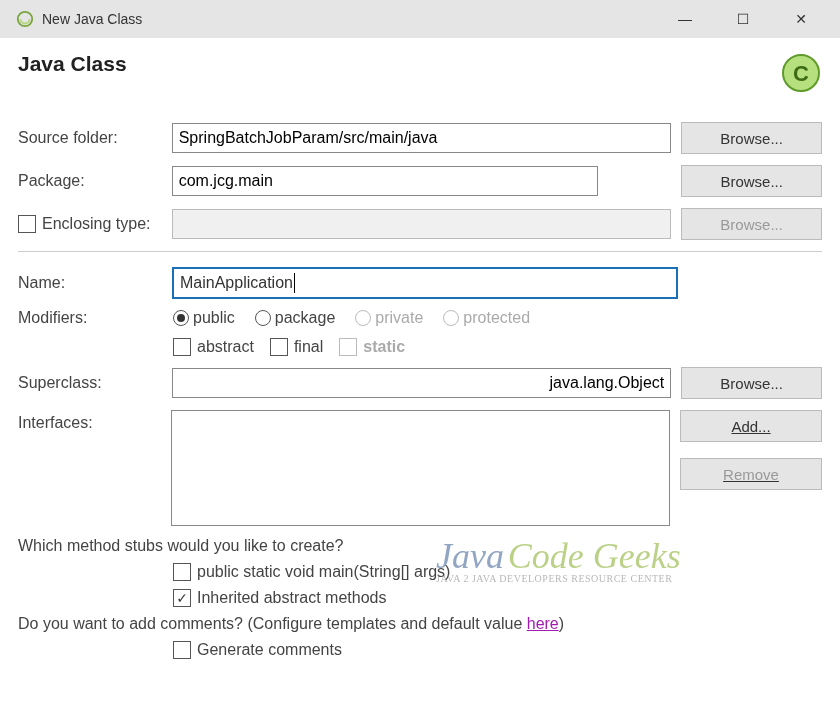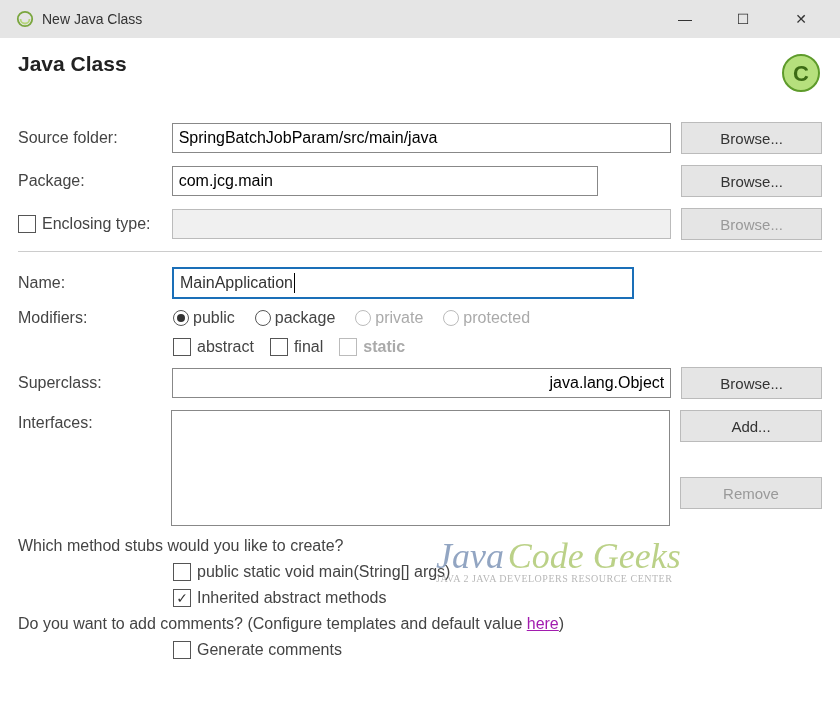--- a/index.html
+++ b/index.html
@@ -155,7 +155,7 @@
 
   <div class="row">
     <div class="label-col">Name:</div>
-    <div class="input-text focused" style="width:460px;display:flex;align-items:center;">
+    <div class="input-text focused" style="width:504px;display:flex;align-items:center;">
       <span>MainApplication</span>
         <span class="text-cursor"></span>
     </div>

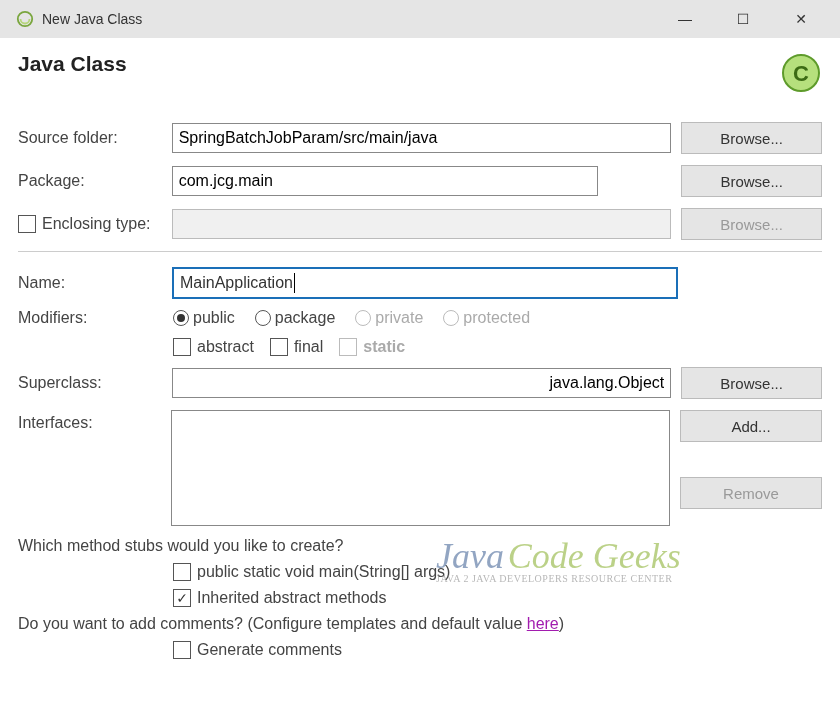--- a/index.html
+++ b/index.html
@@ -196,7 +196,7 @@
   <div class="row" style="align-items:flex-start">
     <div class="label-col" style="padding-top:4px">Interfaces:</div>
     <div class="textarea" style="width:504px"></div>
-    <div style="display:flex;flex-direction:column;gap:35px;">
+    <div style="display:flex;flex-direction:column;gap:16px;text-decoration:underline;">
       <div class="btn wide">Add...</div>
       <div class="btn wide disabled">Remove</div>
     </div>

